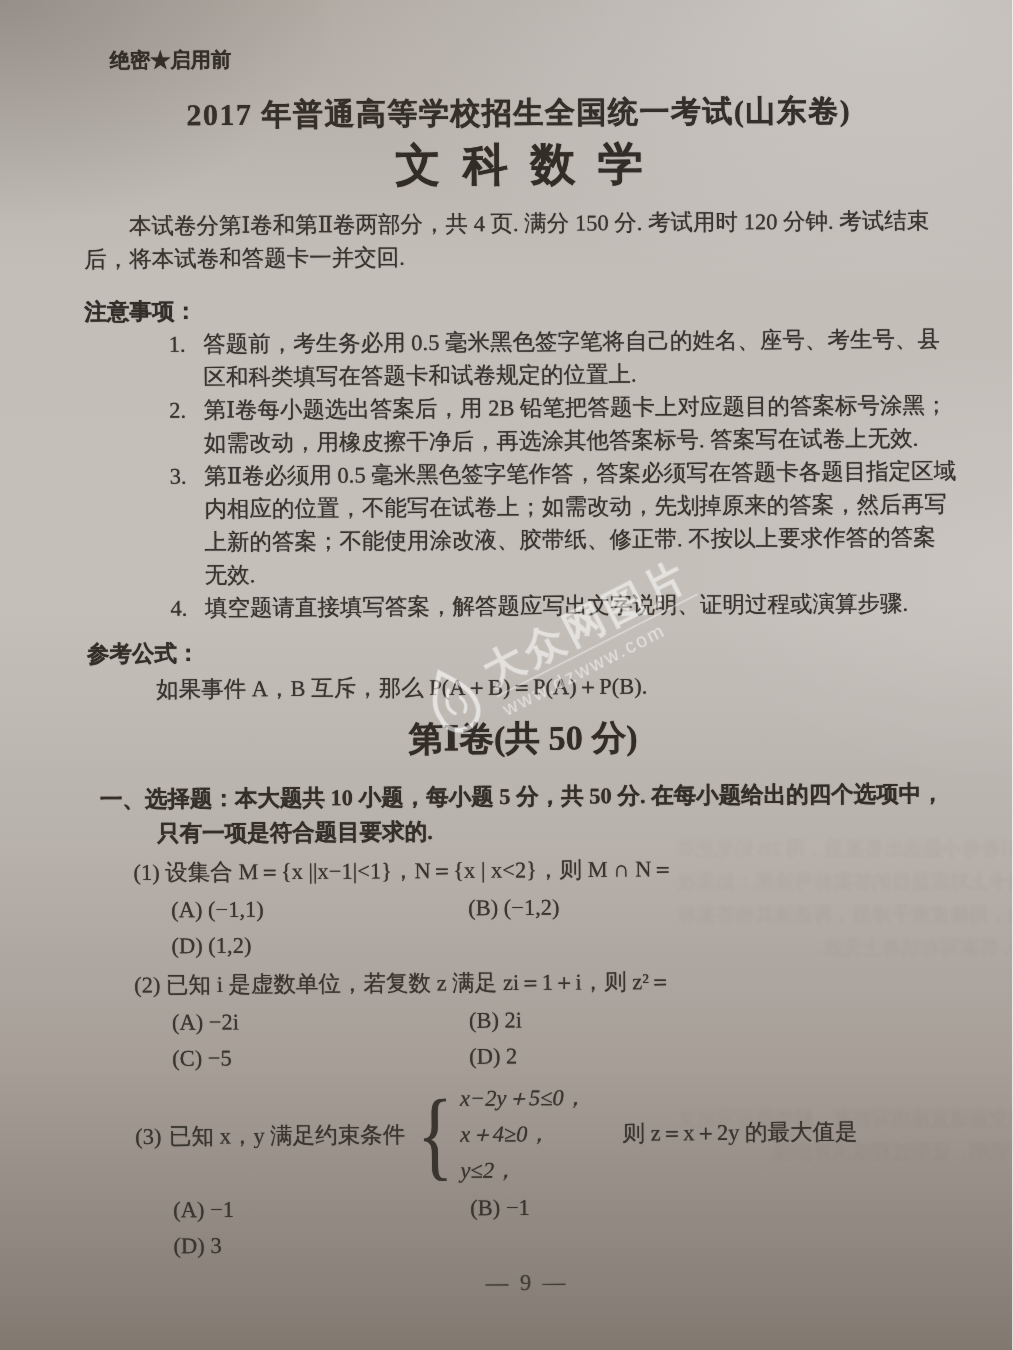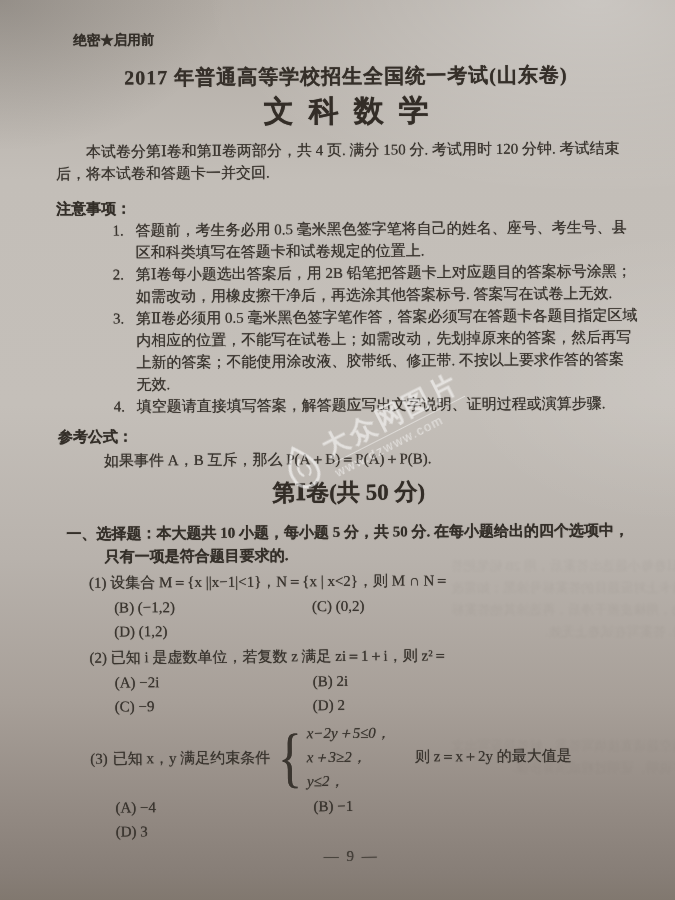--- a/index.html
+++ b/index.html
@@ -142,6 +142,7 @@
       </div>
     </div>
     <div class="options">
+      <span>(A) (−1,1)</span>
       <span>(B) (−1,2)</span>
       <span>(C) (0,2)</span>
       <span>(D) (1,2)</span>

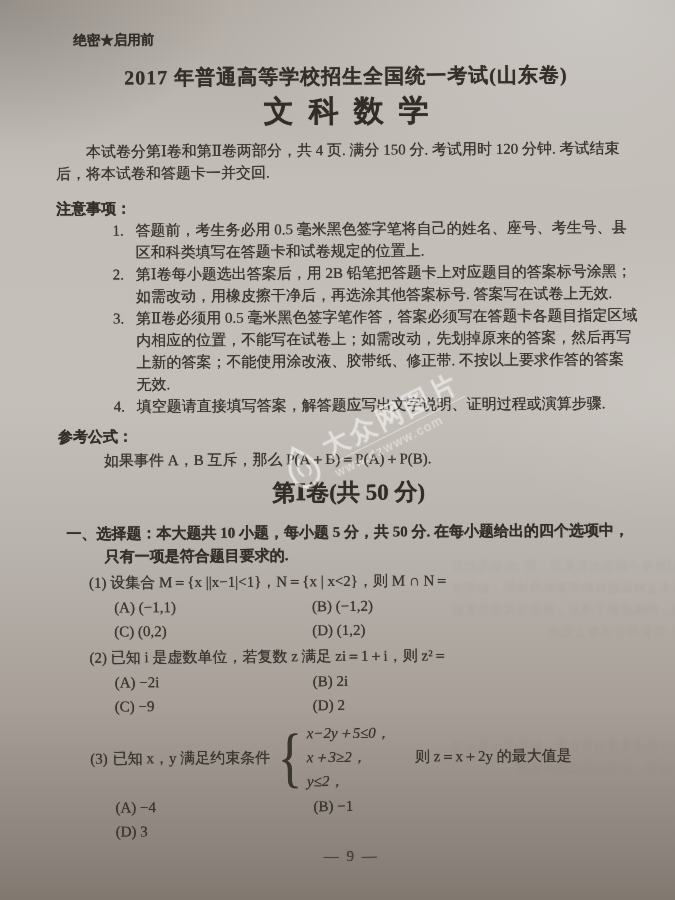--- a/index.html
+++ b/index.html
@@ -144,7 +144,6 @@
     <div class="options">
       <span>(A) (−1,1)</span>
       <span>(B) (−1,2)</span>
-      <span>(C) (0,2)</span>
       <span>(D) (1,2)</span>
     </div>
 

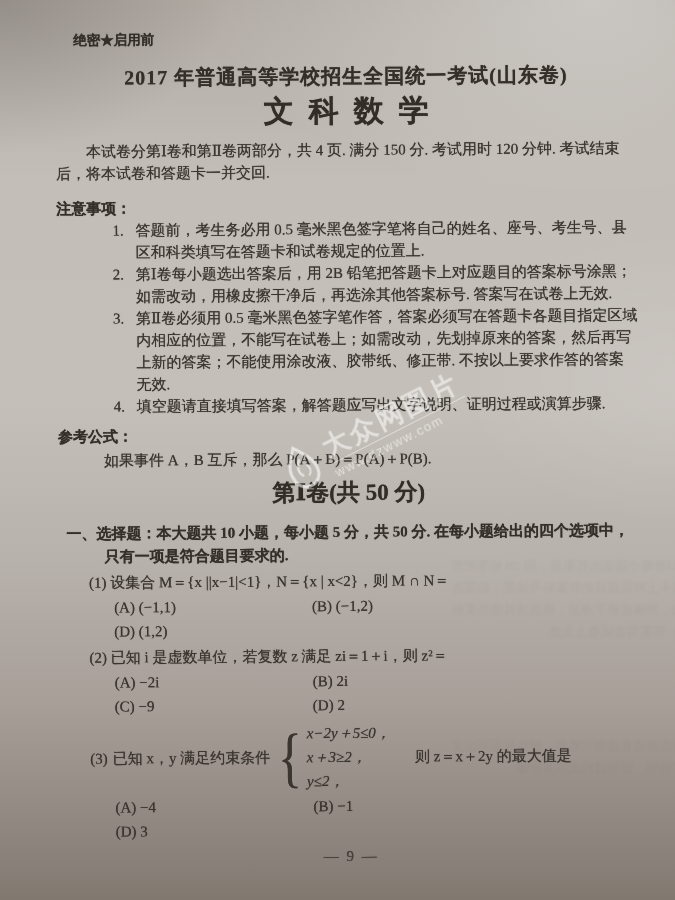--- a/index.html
+++ b/index.html
@@ -156,7 +156,7 @@
     <div class="options">
       <span>(A) −2i</span>
       <span>(B) 2i</span>
-      <span>(C) −9</span>
+      <span>(C) −5</span>
       <span>(D) 2</span>
     </div>
 

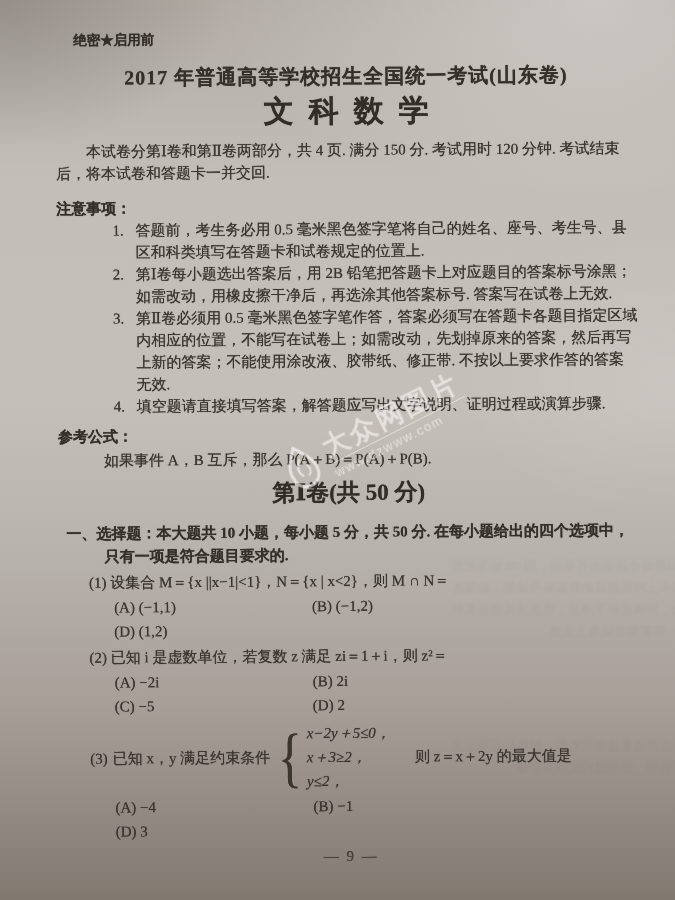--- a/index.html
+++ b/index.html
@@ -166,7 +166,7 @@
       <span class="brace">{</span>
       <span class="constraints">
         <span style="display:block">x−2y＋5≤0，</span>
-        <span style="display:block">x＋3≥2，</span>
+        <span style="display:block">x＋4≥0，</span>
         <span style="display:block">y≤2，</span>
       </span>
       <span class="q3-suffix">则 z＝x＋2y 的最大值是</span>

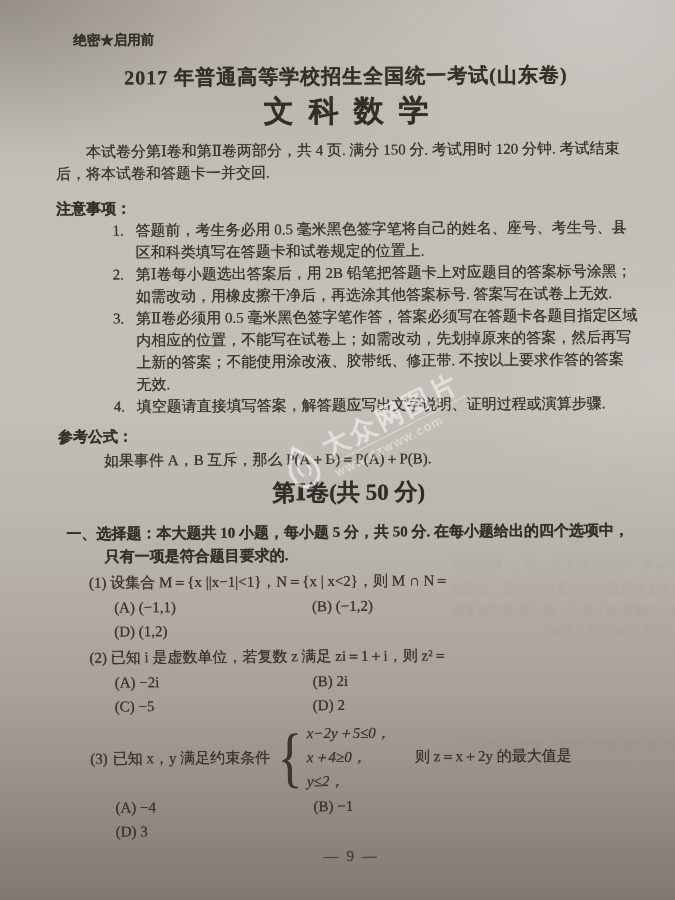--- a/index.html
+++ b/index.html
@@ -172,7 +172,7 @@
       <span class="q3-suffix">则 z＝x＋2y 的最大值是</span>
     </div>
     <div class="options">
-      <span>(A) −4</span>
+      <span>(A) −1</span>
       <span>(B) −1</span>
       <span>(D) 3</span>
     </div>

